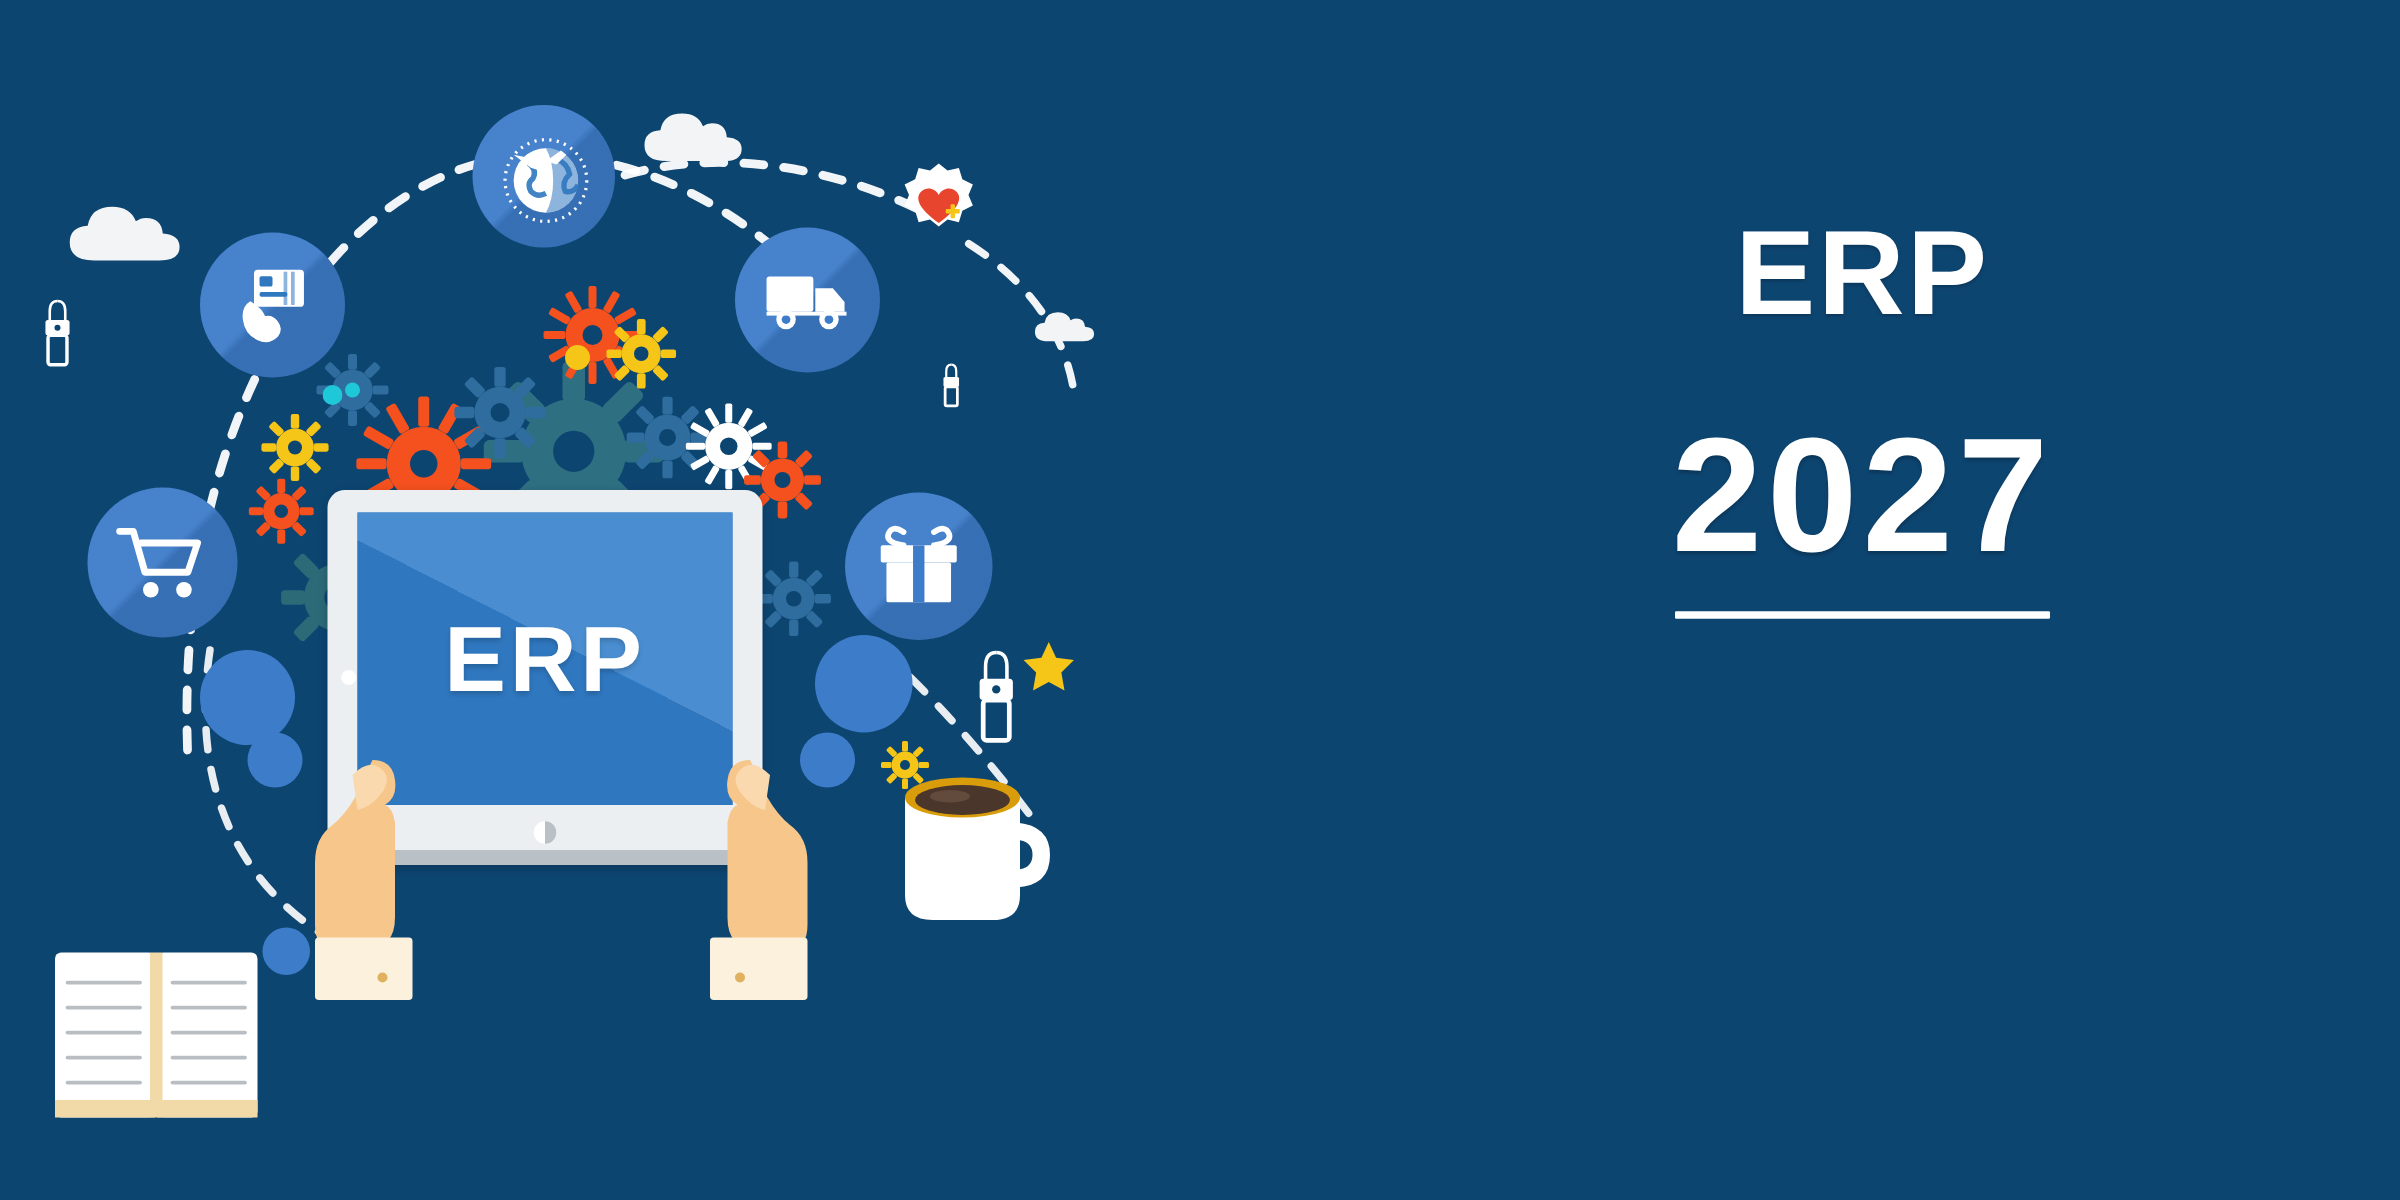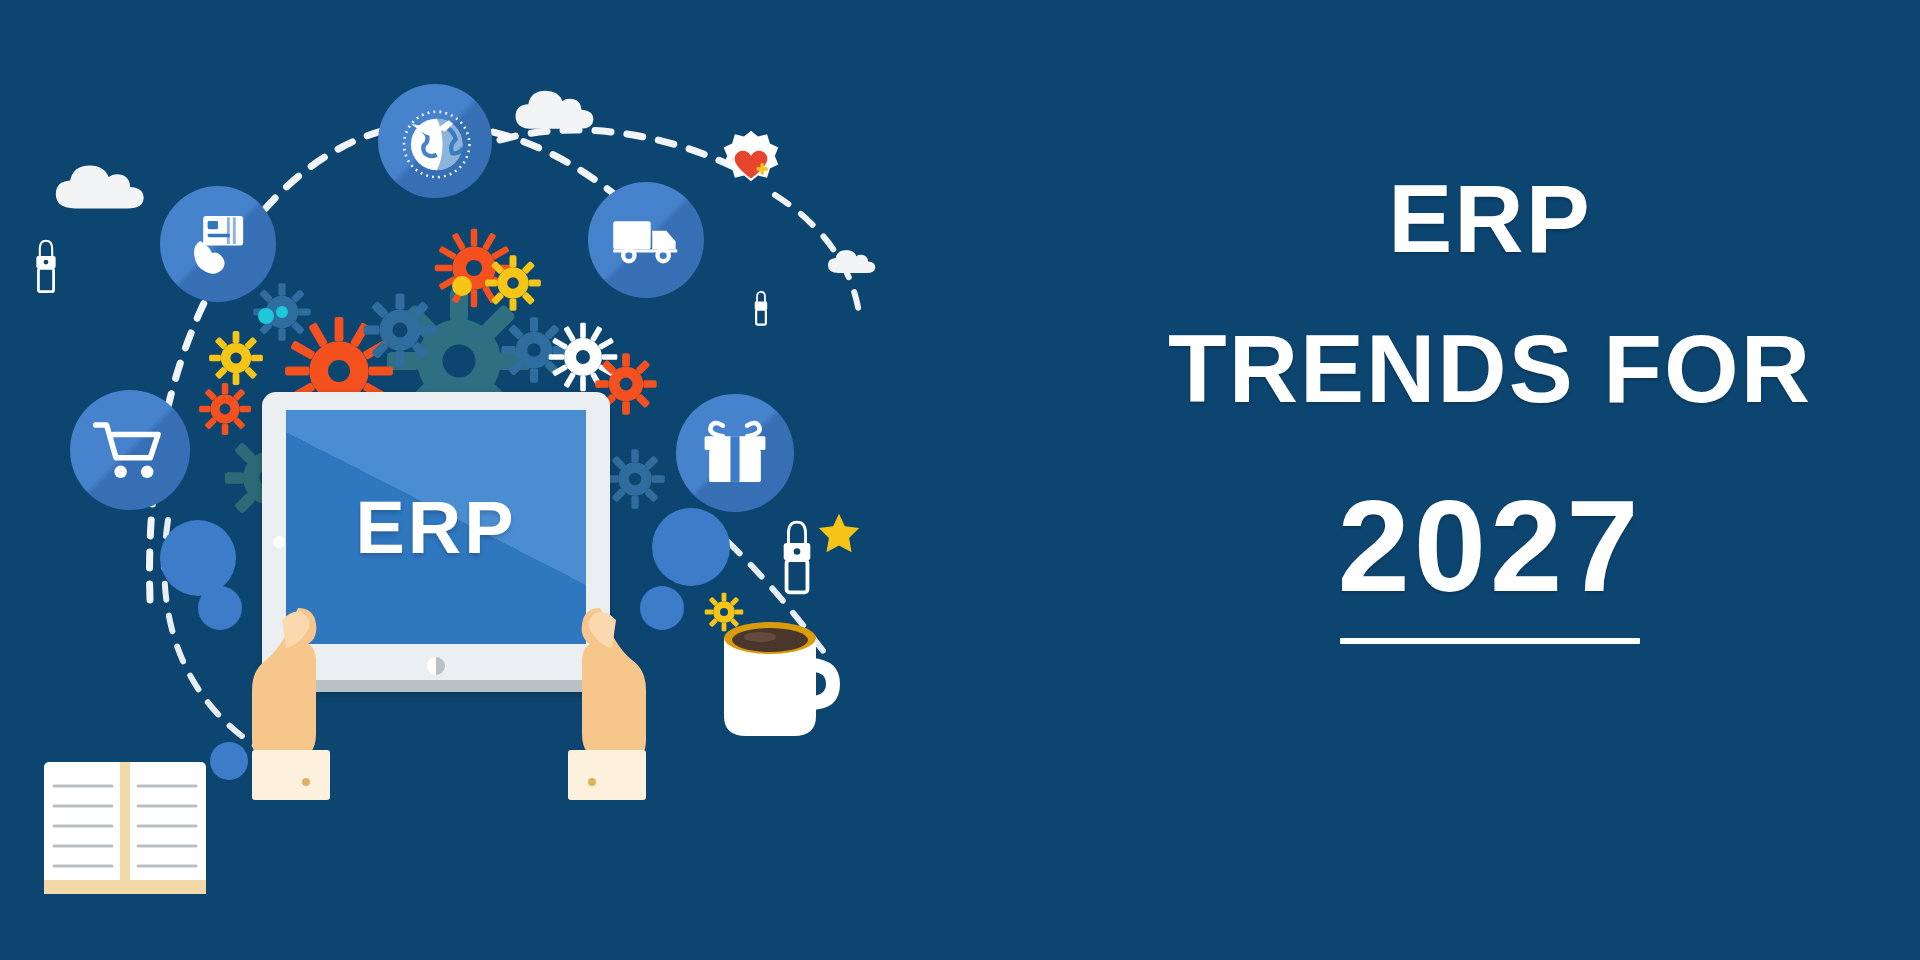--- a/index.html
+++ b/index.html
@@ -573,7 +573,6 @@
 
   <div class="headline">
     <div class="line l1">ERP</div>
-    <div class="line l2">TRENDS FOR</div>
     <div class="line l3">2027</div>
     <div class="rule"></div>
   </div>

